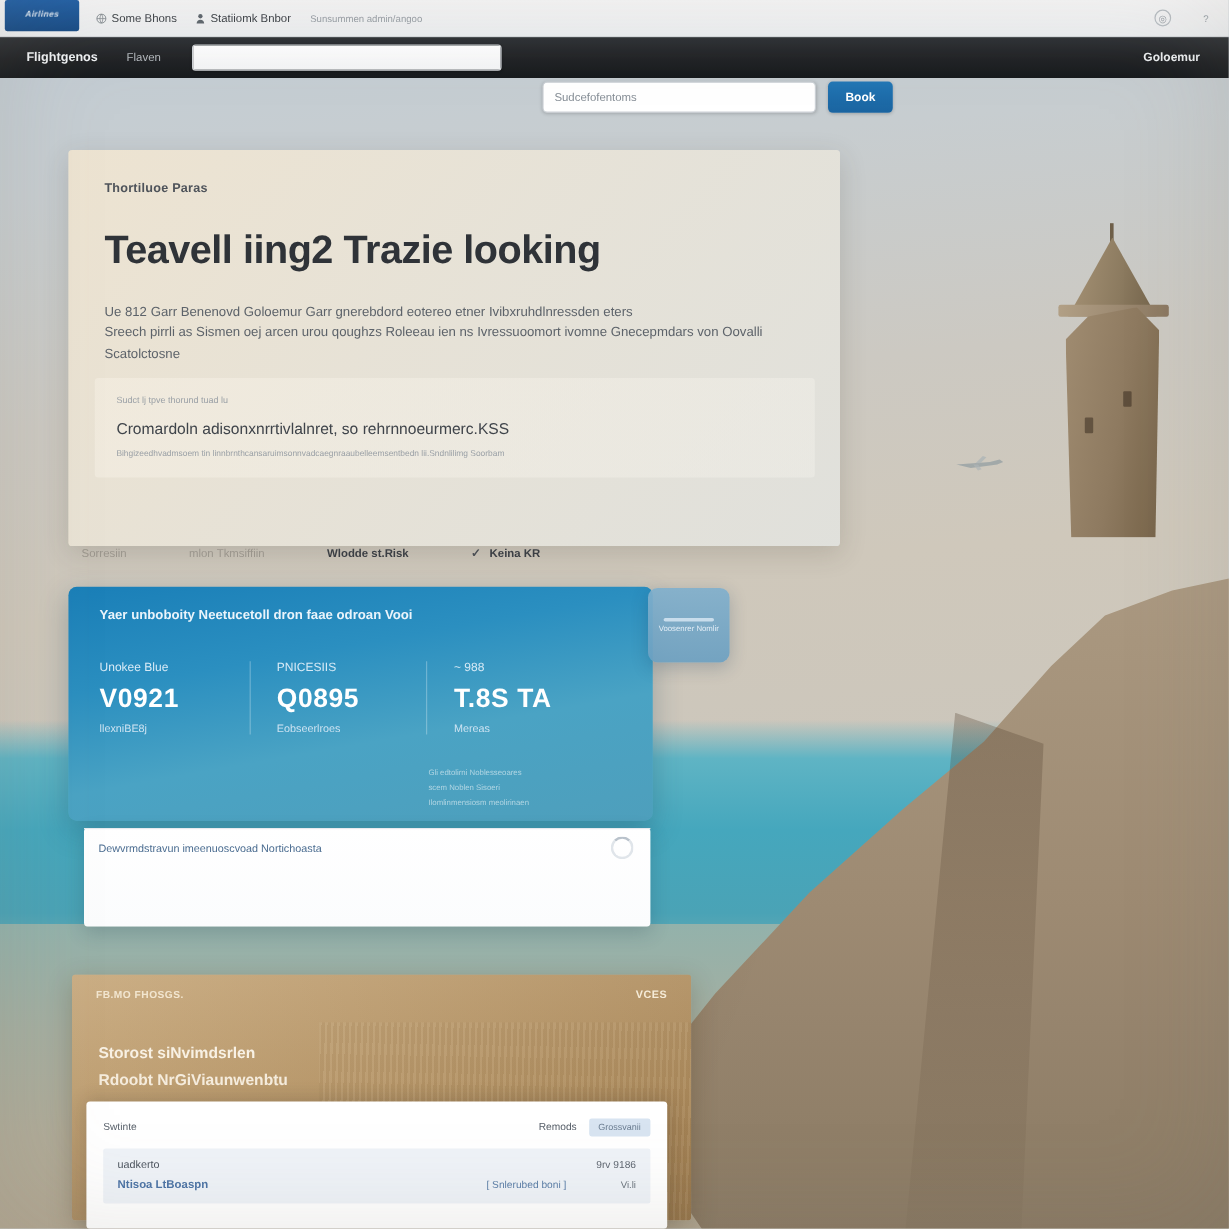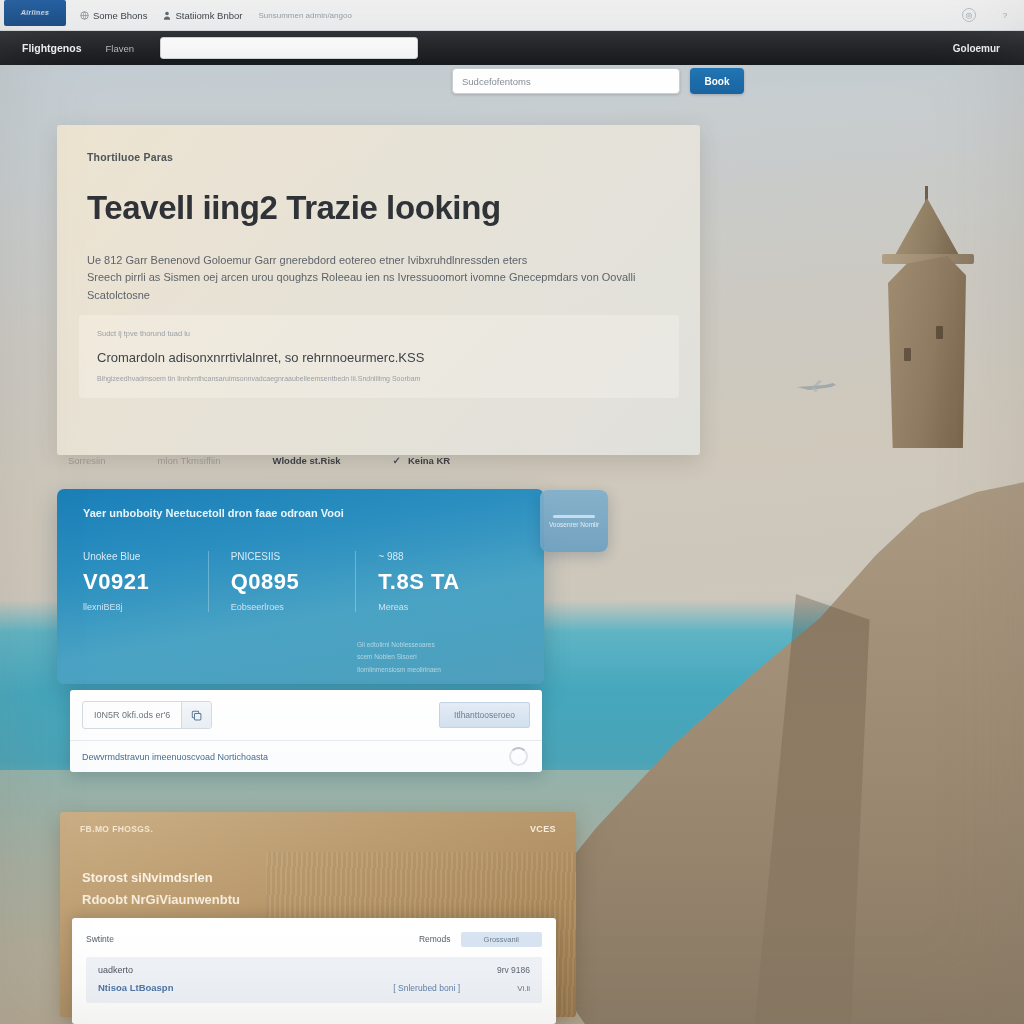--- a/index.html
+++ b/index.html
@@ -421,18 +421,6 @@
   </div>
 
   <div class="codepanel">
-    <div class="code-row">
-      <div class="code-field">
-        <span class="code-text">I0N5R 0kfi.ods er'6</span>
-        <div class="copy-btn">
-          <svg width="11" height="11" viewBox="0 0 12 12">
-            <rect x="1.4" y="1.4" width="7" height="7" rx="1" fill="none" stroke="#5c7c9b" stroke-width="1.1"></rect>
-            <rect x="3.8" y="3.8" width="7" height="7" rx="1" fill="#eaf1f8" stroke="#5c7c9b" stroke-width="1.1"></rect>
-          </svg>
-        </div>
-      </div>
-      <div class="code-action">Itlhanttooseroeo</div>
-    </div>
     <div class="code-foot">
       <span class="code-link">Dewvrmdstravun imeenuoscvoad Nortichoasta</span>
       <div class="spinner"></div>

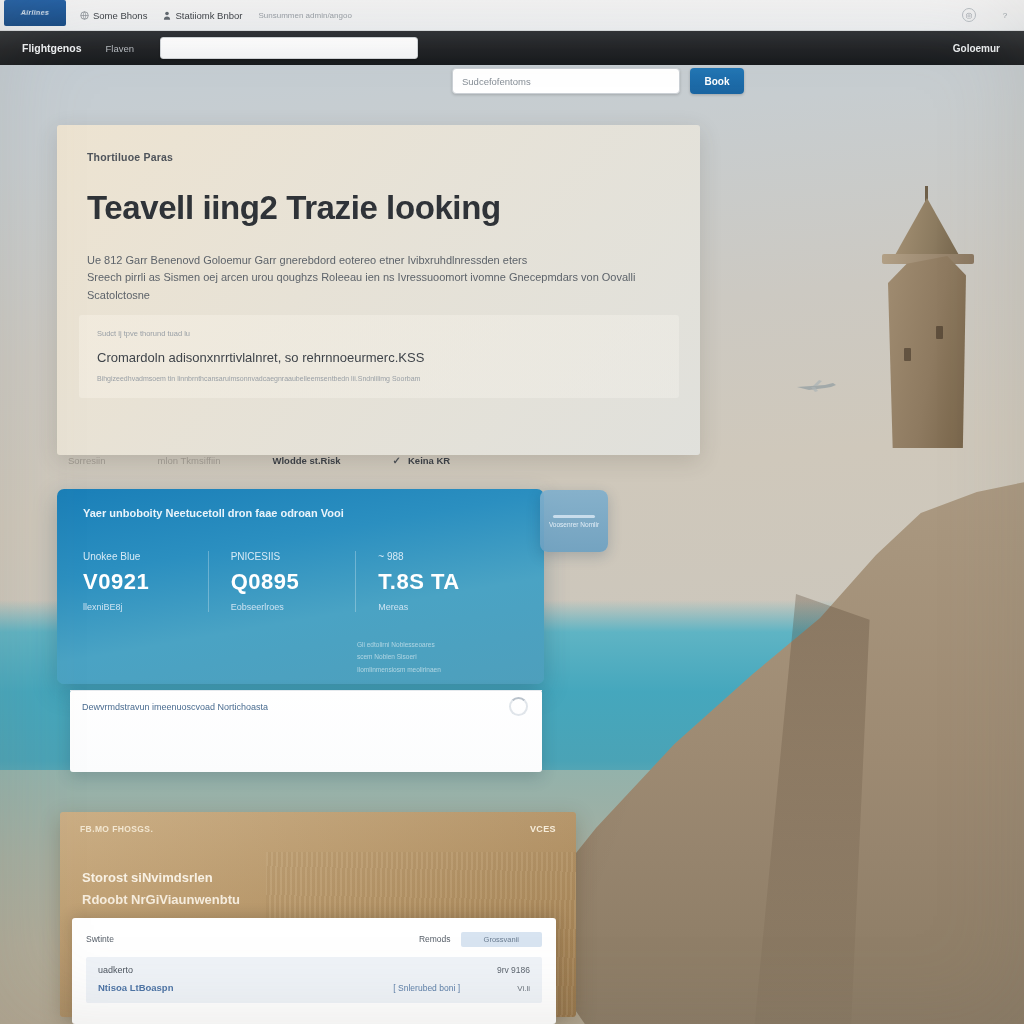--- a/index.html
+++ b/index.html
@@ -276,7 +276,7 @@
   .bp-head-right { margin-left: auto; display: flex; align-items: center; gap: 10px; }
   .bp-head-label { font-size: 8.5px; color: #58606a; filter: blur(0.45px); }
   .bp-badge {
-    padding: 3px 23px; border-radius: 2px; background: #d8e4f1;
+    padding: 3px 8px; border-radius: 2px; background: #d8e4f1;
     font-size: 7.5px; color: #6b7d91; filter: blur(0.5px);
   }
   .bp-row {

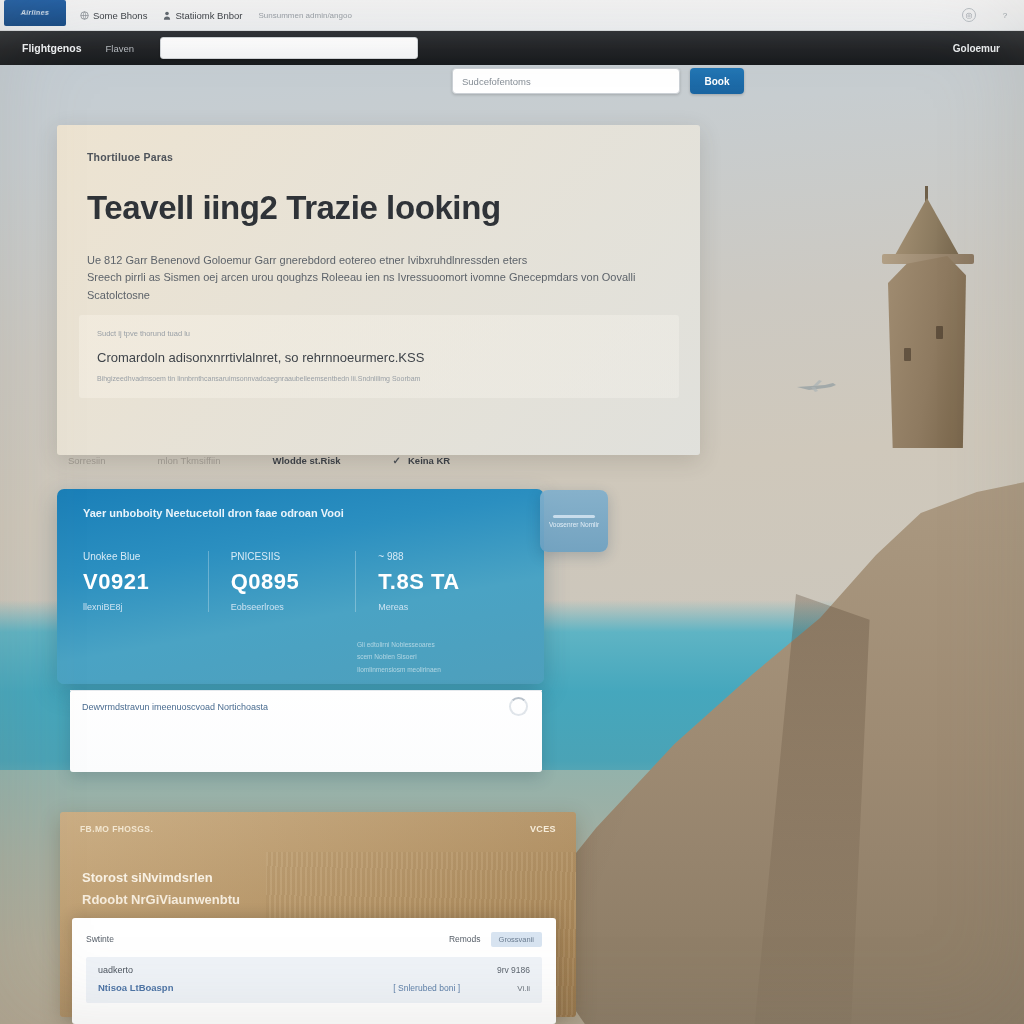--- a/index.html
+++ b/index.html
@@ -288,7 +288,7 @@
   .bp-amt { margin-left: auto; font-size: 8.5px; color: #5e6670; filter: blur(0.5px); }
   .bp-r2 { display: flex; align-items: baseline; margin-top: 7px; }
   .bp-link { font-size: 9.5px; font-weight: 700; color: #4d74a6; filter: blur(0.45px); }
-  .bp-mid { margin-left: auto; margin-right: 48px; font-size: 8.5px; color: #5b7ea8;
+  .bp-mid { margin-left: auto; margin-right: 36px; font-size: 8.5px; color: #5b7ea8;
     filter: blur(0.5px); }
   .bp-qty { font-size: 8px; color: #6b737d; filter: blur(0.5px); width: 22px; text-align: right; }
 

